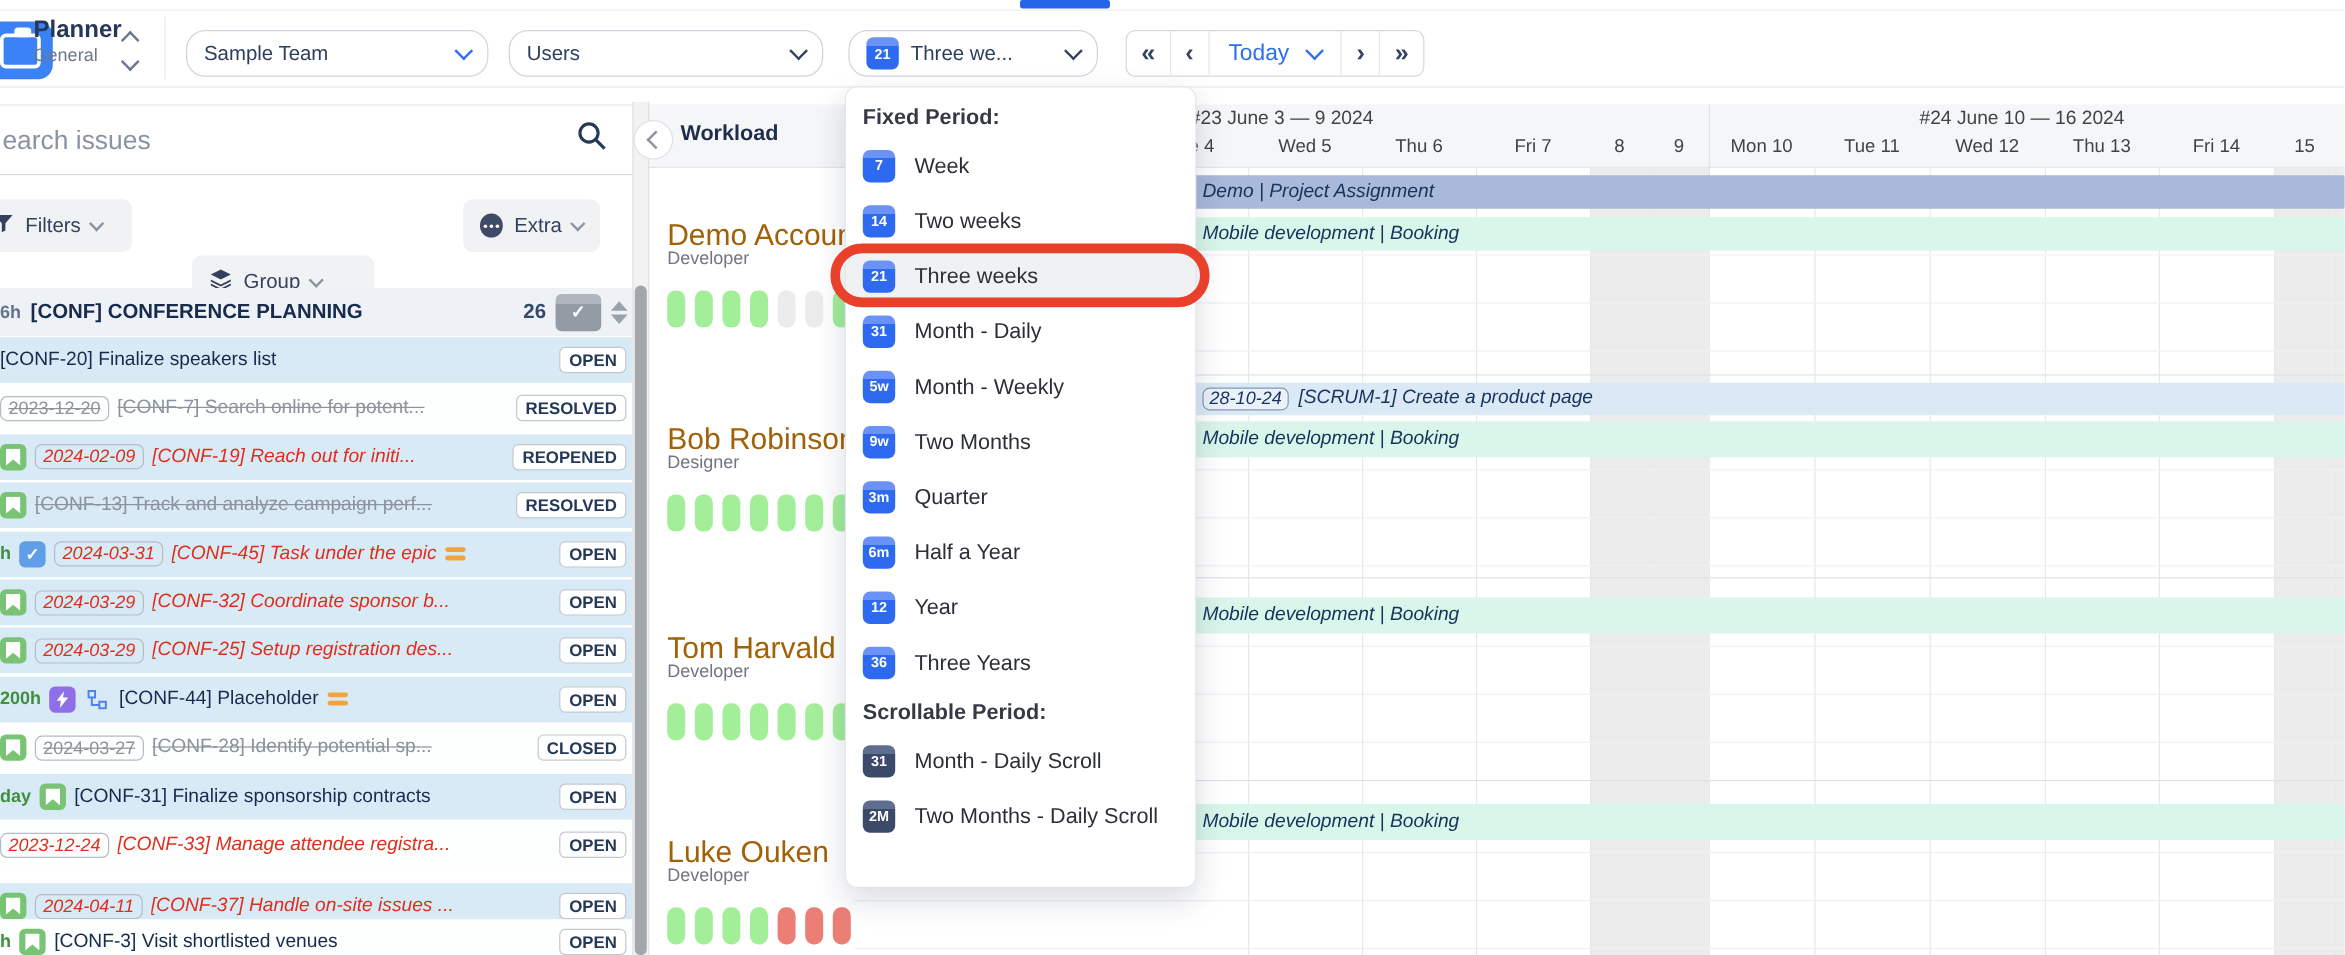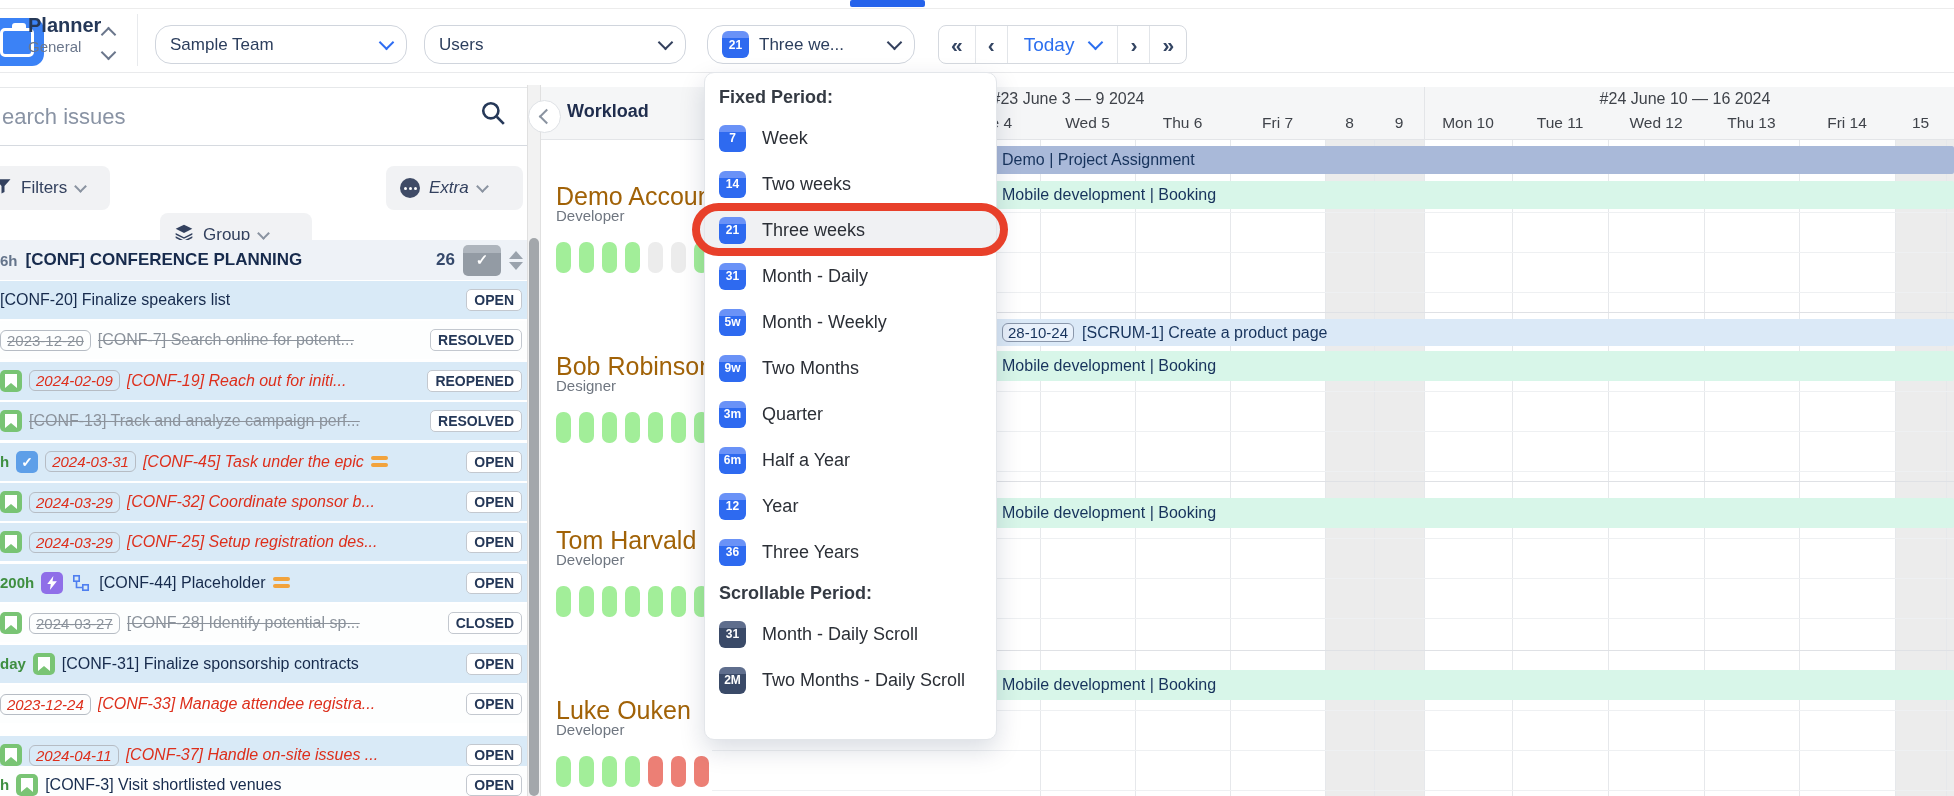--- a/index.html
+++ b/index.html
@@ -81,7 +81,7 @@
   .gridh{position:absolute;left:171px;width:1242px;height:1px;background:#eef0f2;}
   .lanesep{position:absolute;left:0;width:1413px;height:1px;background:#dfe1e5;}
   .bar{position:absolute;left:171px;width:1242px;border-radius:2px;display:flex;align-items:center;font-size:16px;color:#17335c;overflow:hidden;}
-  .bar .btxt{position:absolute;left:290px;white-space:nowrap;display:flex;align-items:flex-end;gap:8px;}
+  .bar .btxt{position:absolute;left:290px;white-space:nowrap;display:flex;align-items:flex-start;gap:8px;font-style:italic;}
   .bar.assignment{background:#a9b9d9;}
   .bar.booking{background:#d8f6e9;}
   .bar.task{background:#dbe9f7;}

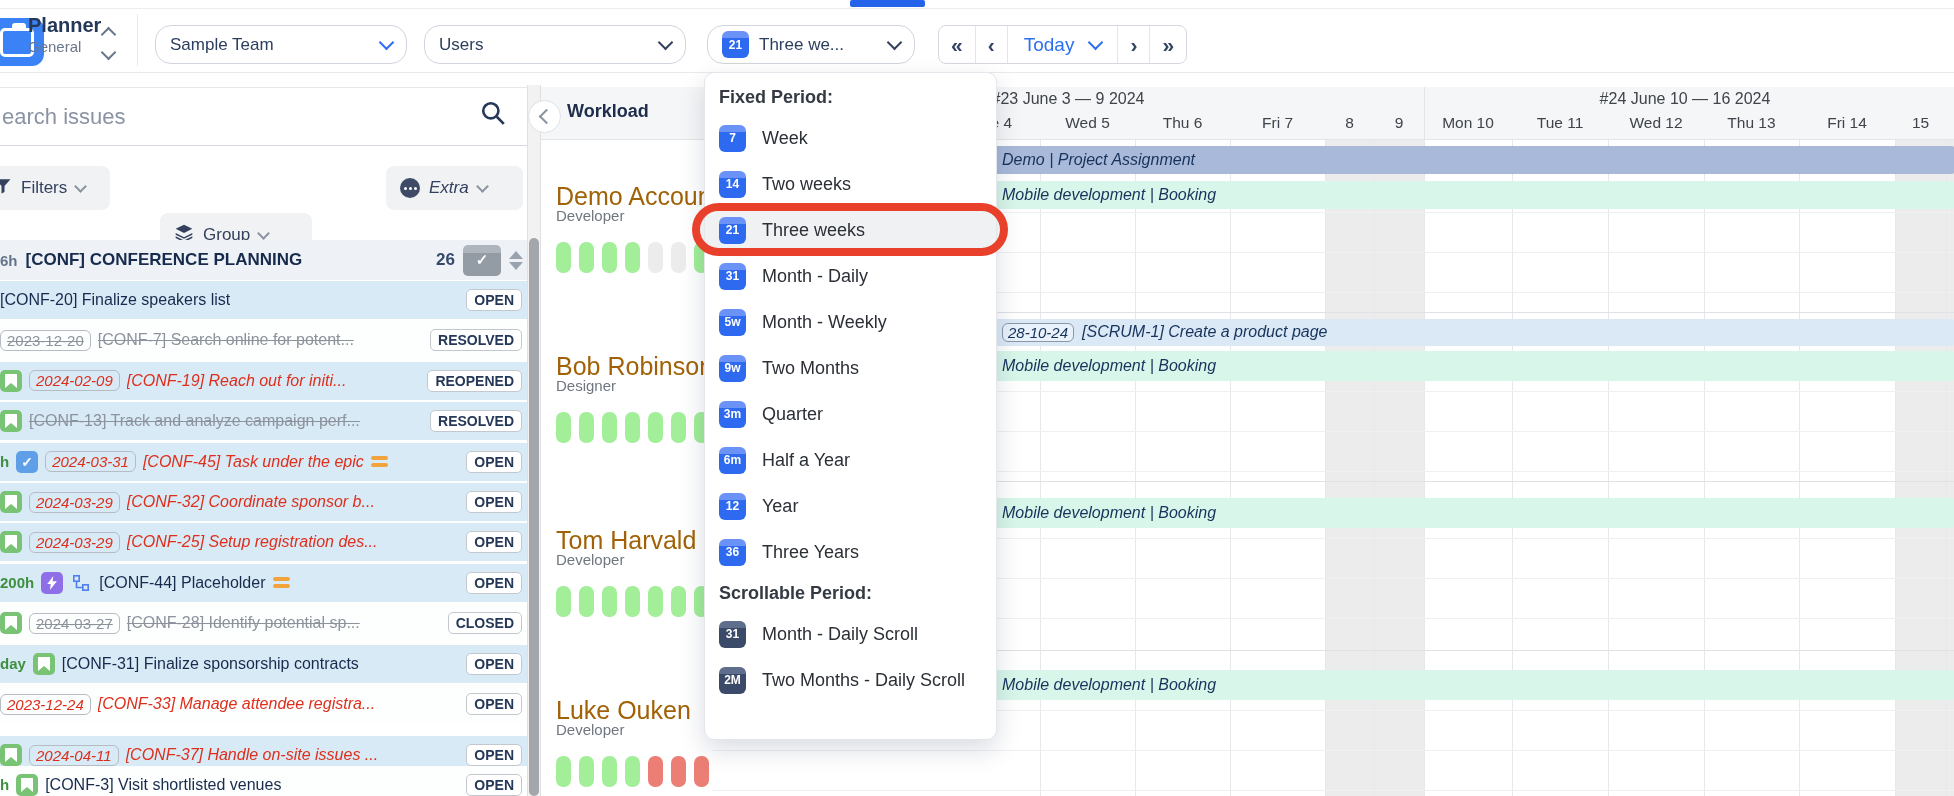--- a/index.html
+++ b/index.html
@@ -270,7 +270,7 @@
           <div>Group</div>
           <div class="fcaret"></div>
         </div>
-        <div class="fbtn" style="left: 386px; width: 137px; top: 0px; font-style: italic;">
+        <div class="fbtn" style="left: 386px; width: 114px; top: 0px;">
           <div class="extra-ic">
             <i></i>
             <i></i>

